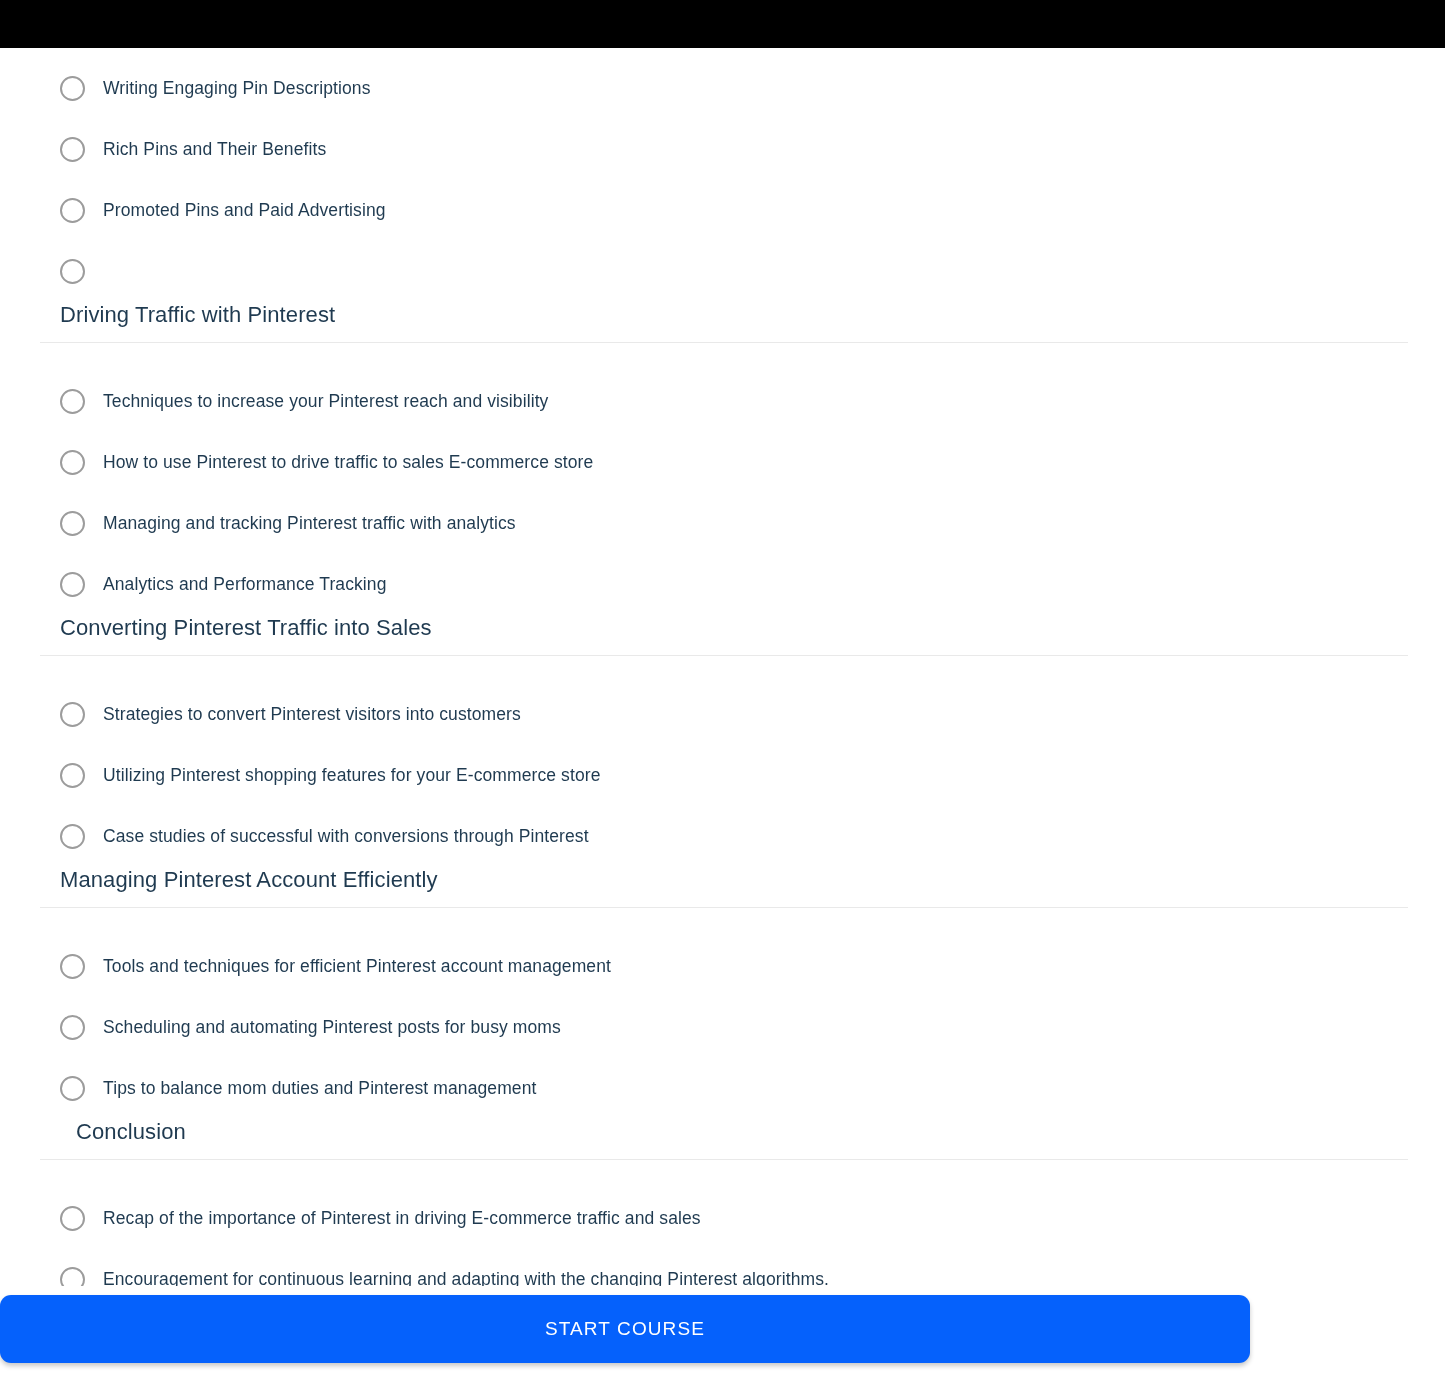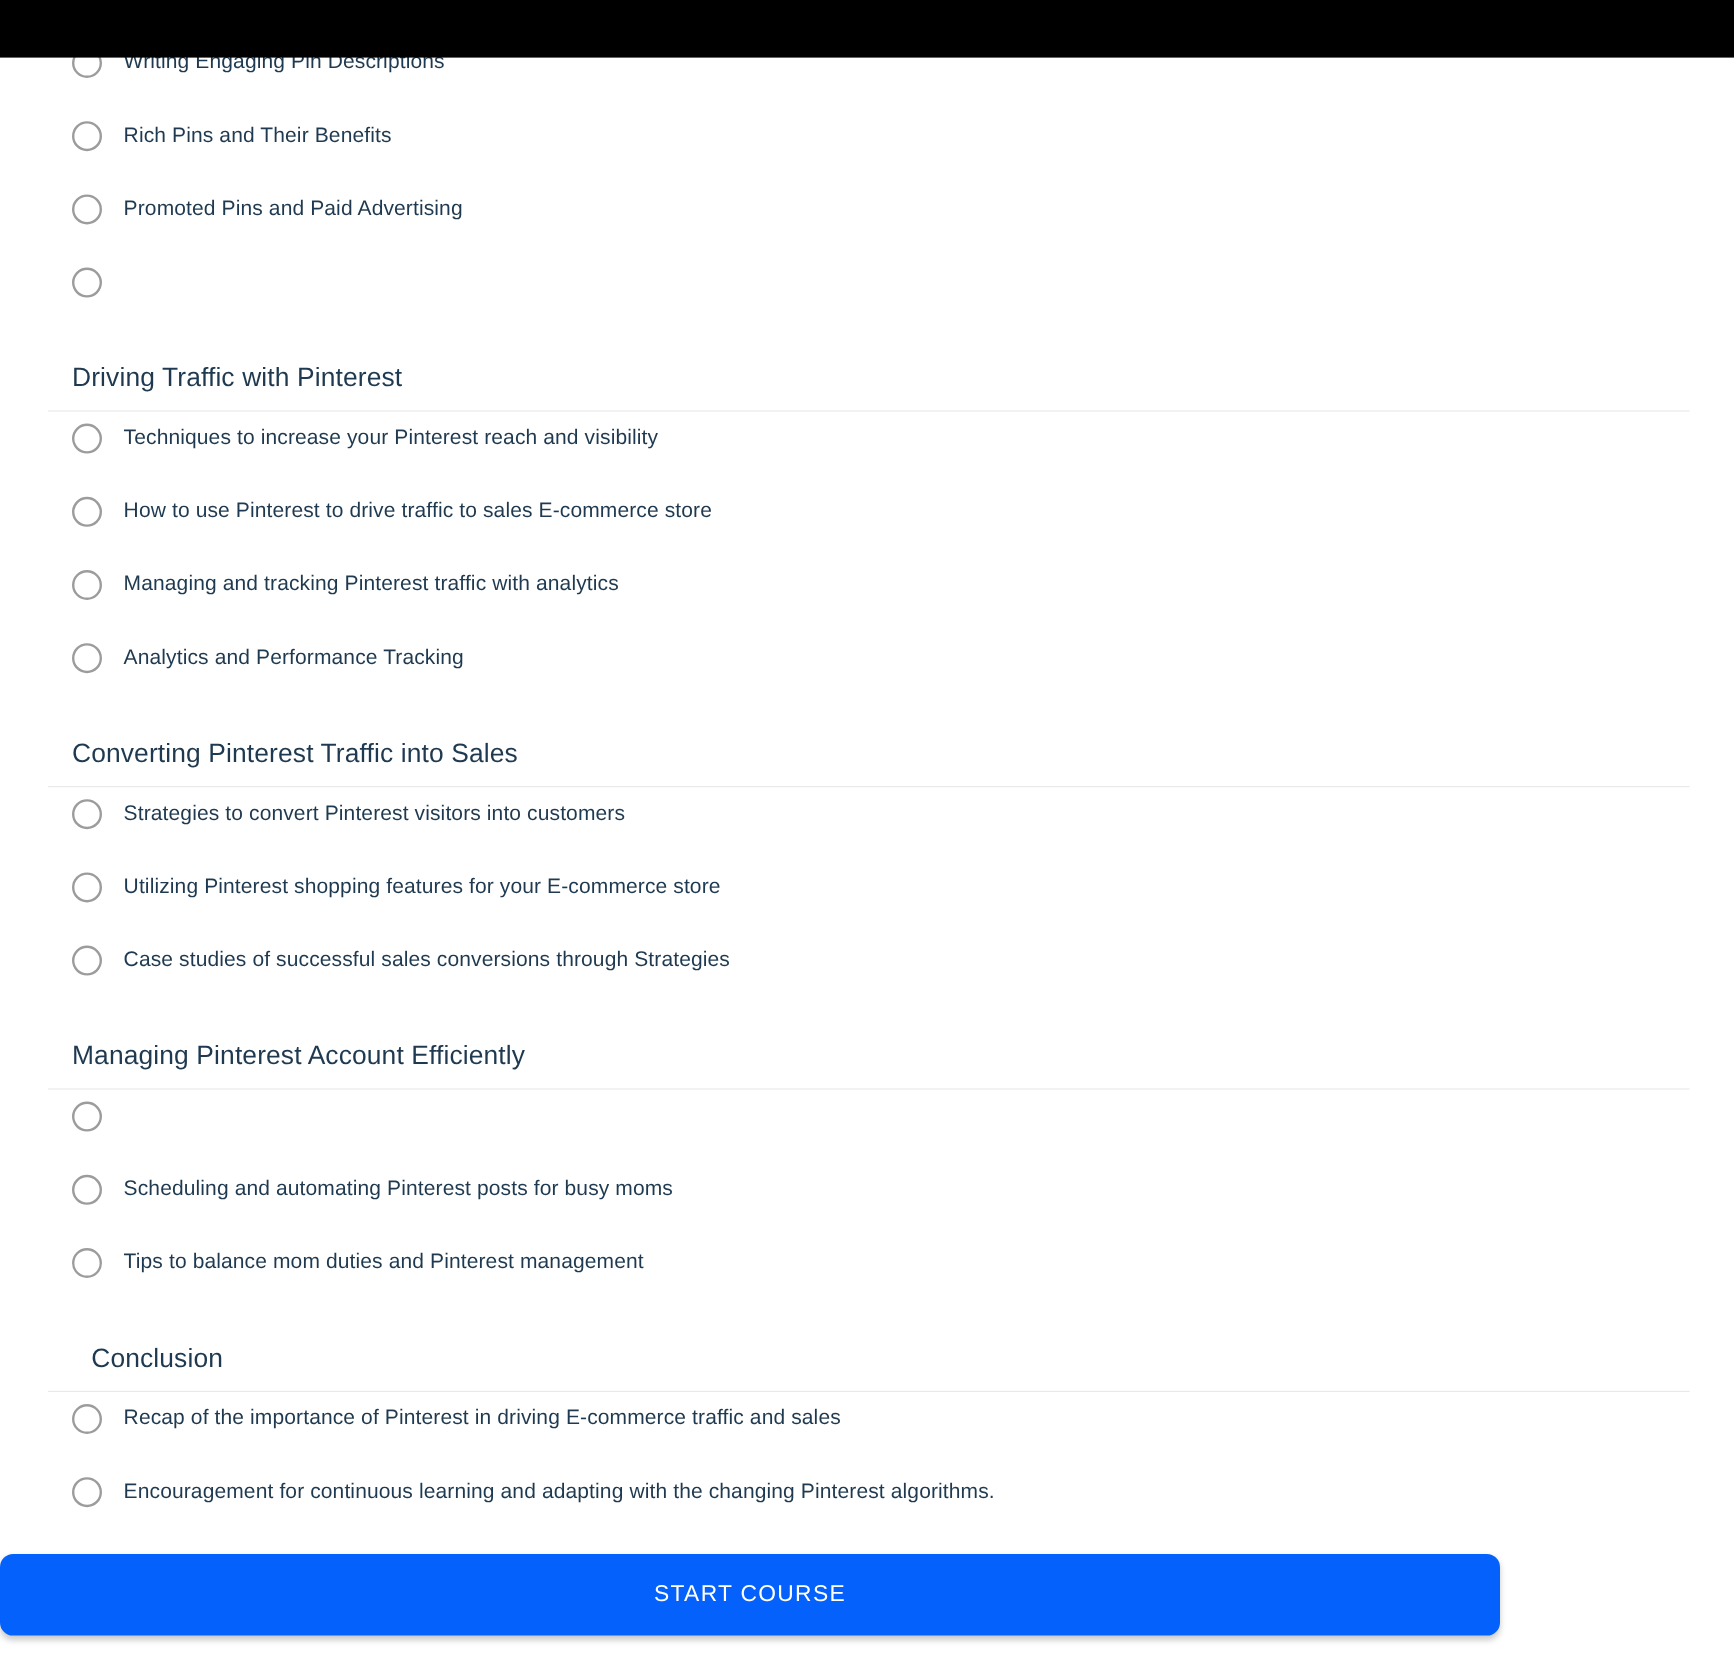--- a/index.html
+++ b/index.html
@@ -47,7 +47,7 @@
   
   .lesson-row {
     display: flex;
-    align-items: flex-start;
+    align-items: flex-end;
     height: 61px;
     padding-left: 60px;
     padding-right: 40px;

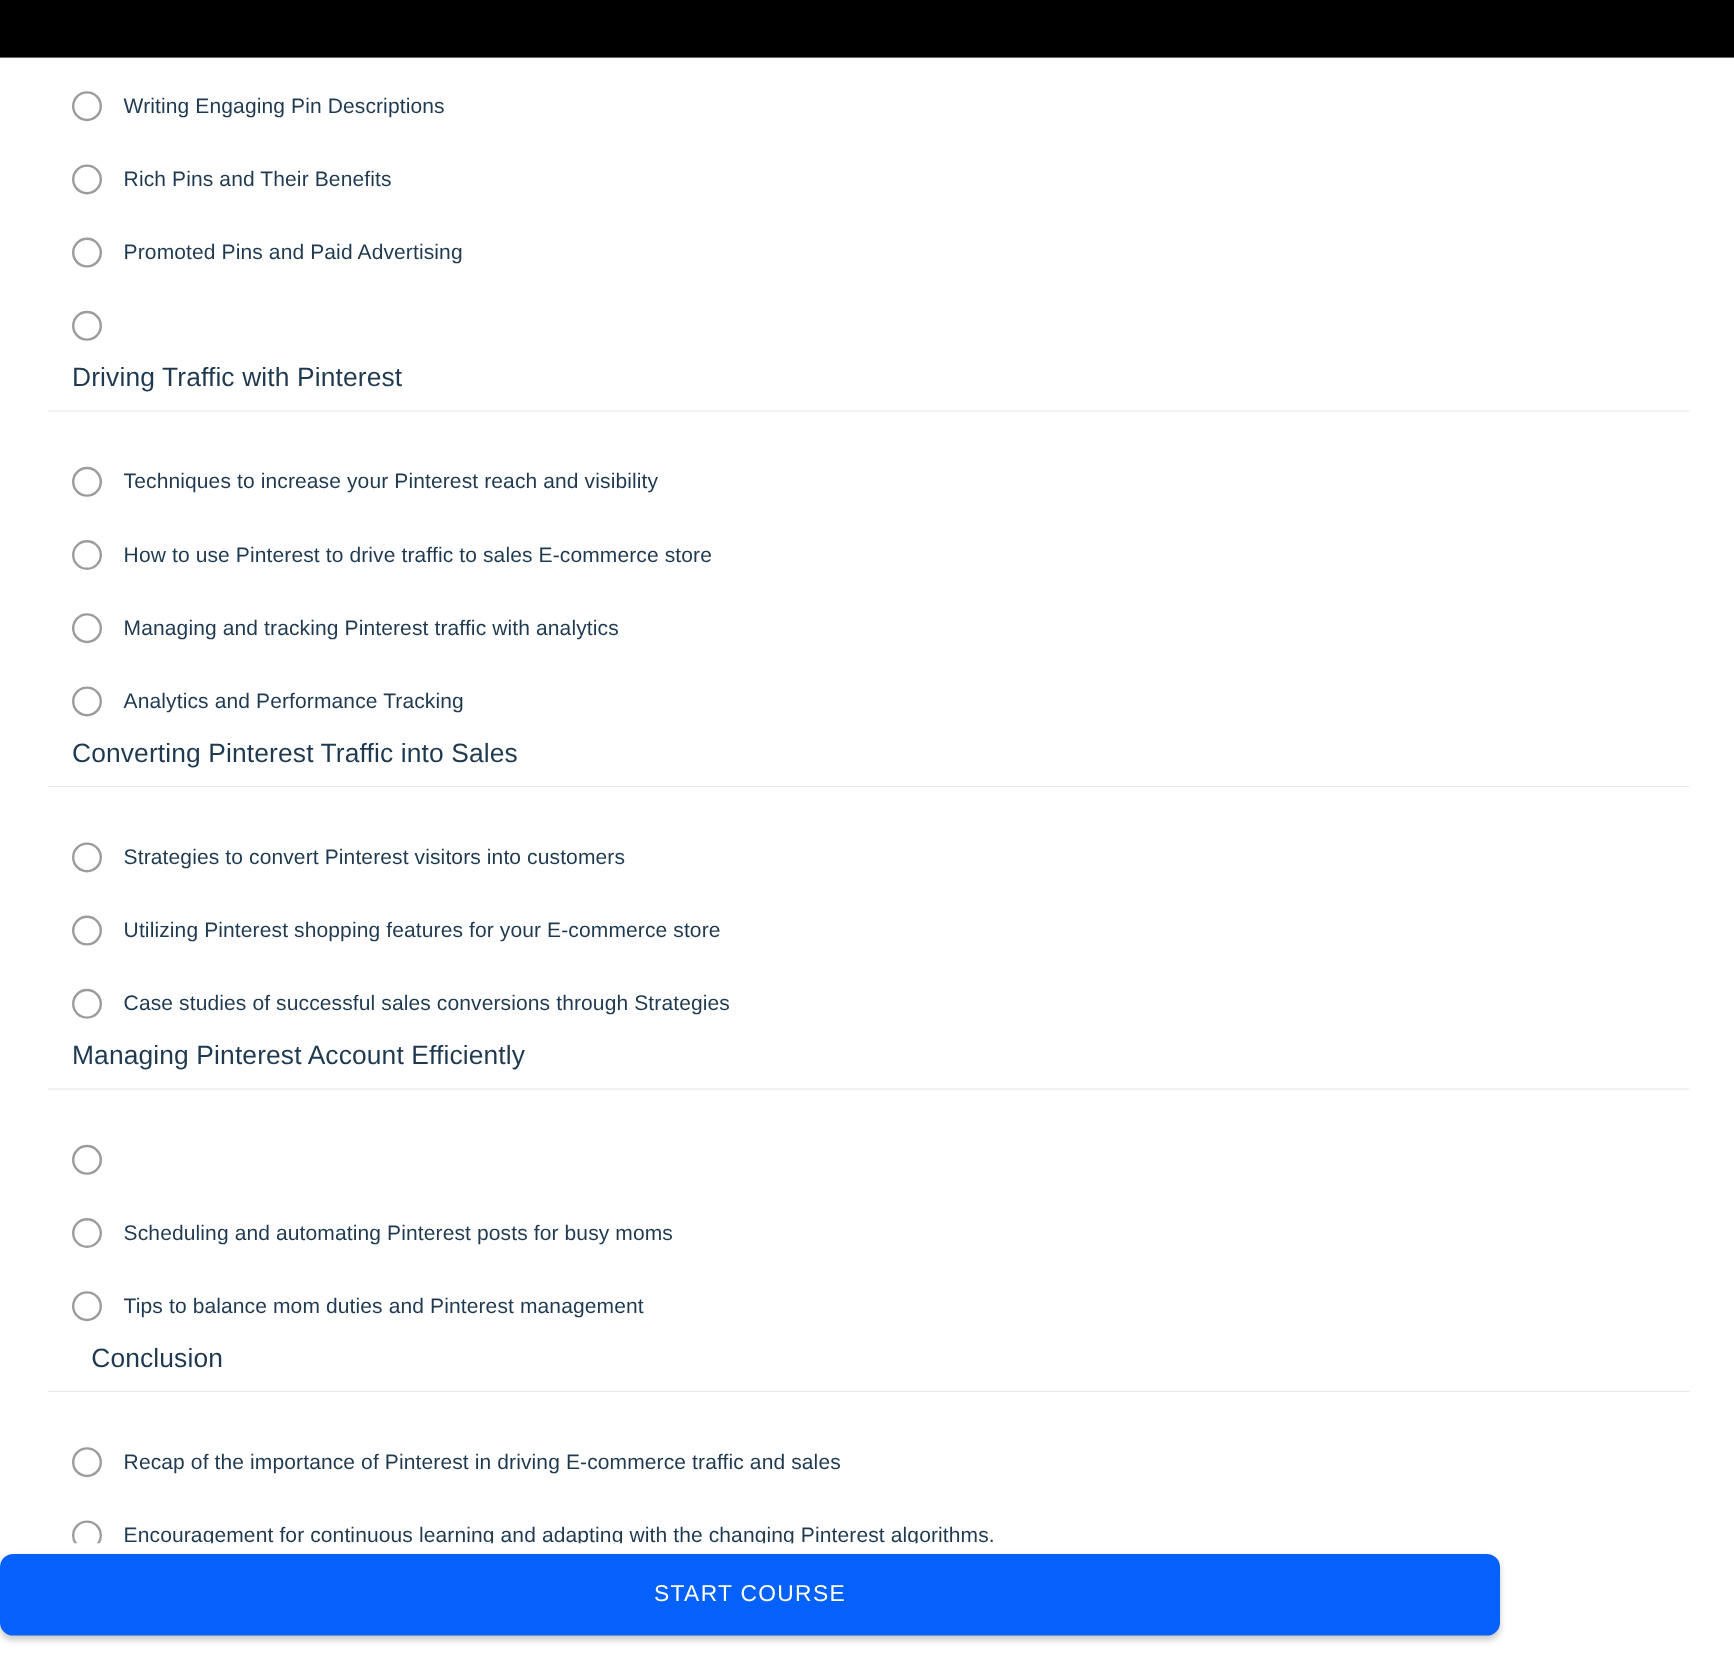--- a/index.html
+++ b/index.html
@@ -188,7 +188,7 @@
           </div>
           <div class="lesson-row">
             <span class="radio-circle" style="border-color: rgb(156, 156, 156);"></span>
-            <span class="lesson-label" style="color: rgb(31, 58, 80);">Case studies of successful sales conversions through Strategies</span>
+            <span class="lesson-label" style="color: rgb(31, 58, 80);">Case studies of successful with conversions through Pinterest</span>
           </div>
         </div>
       </div>

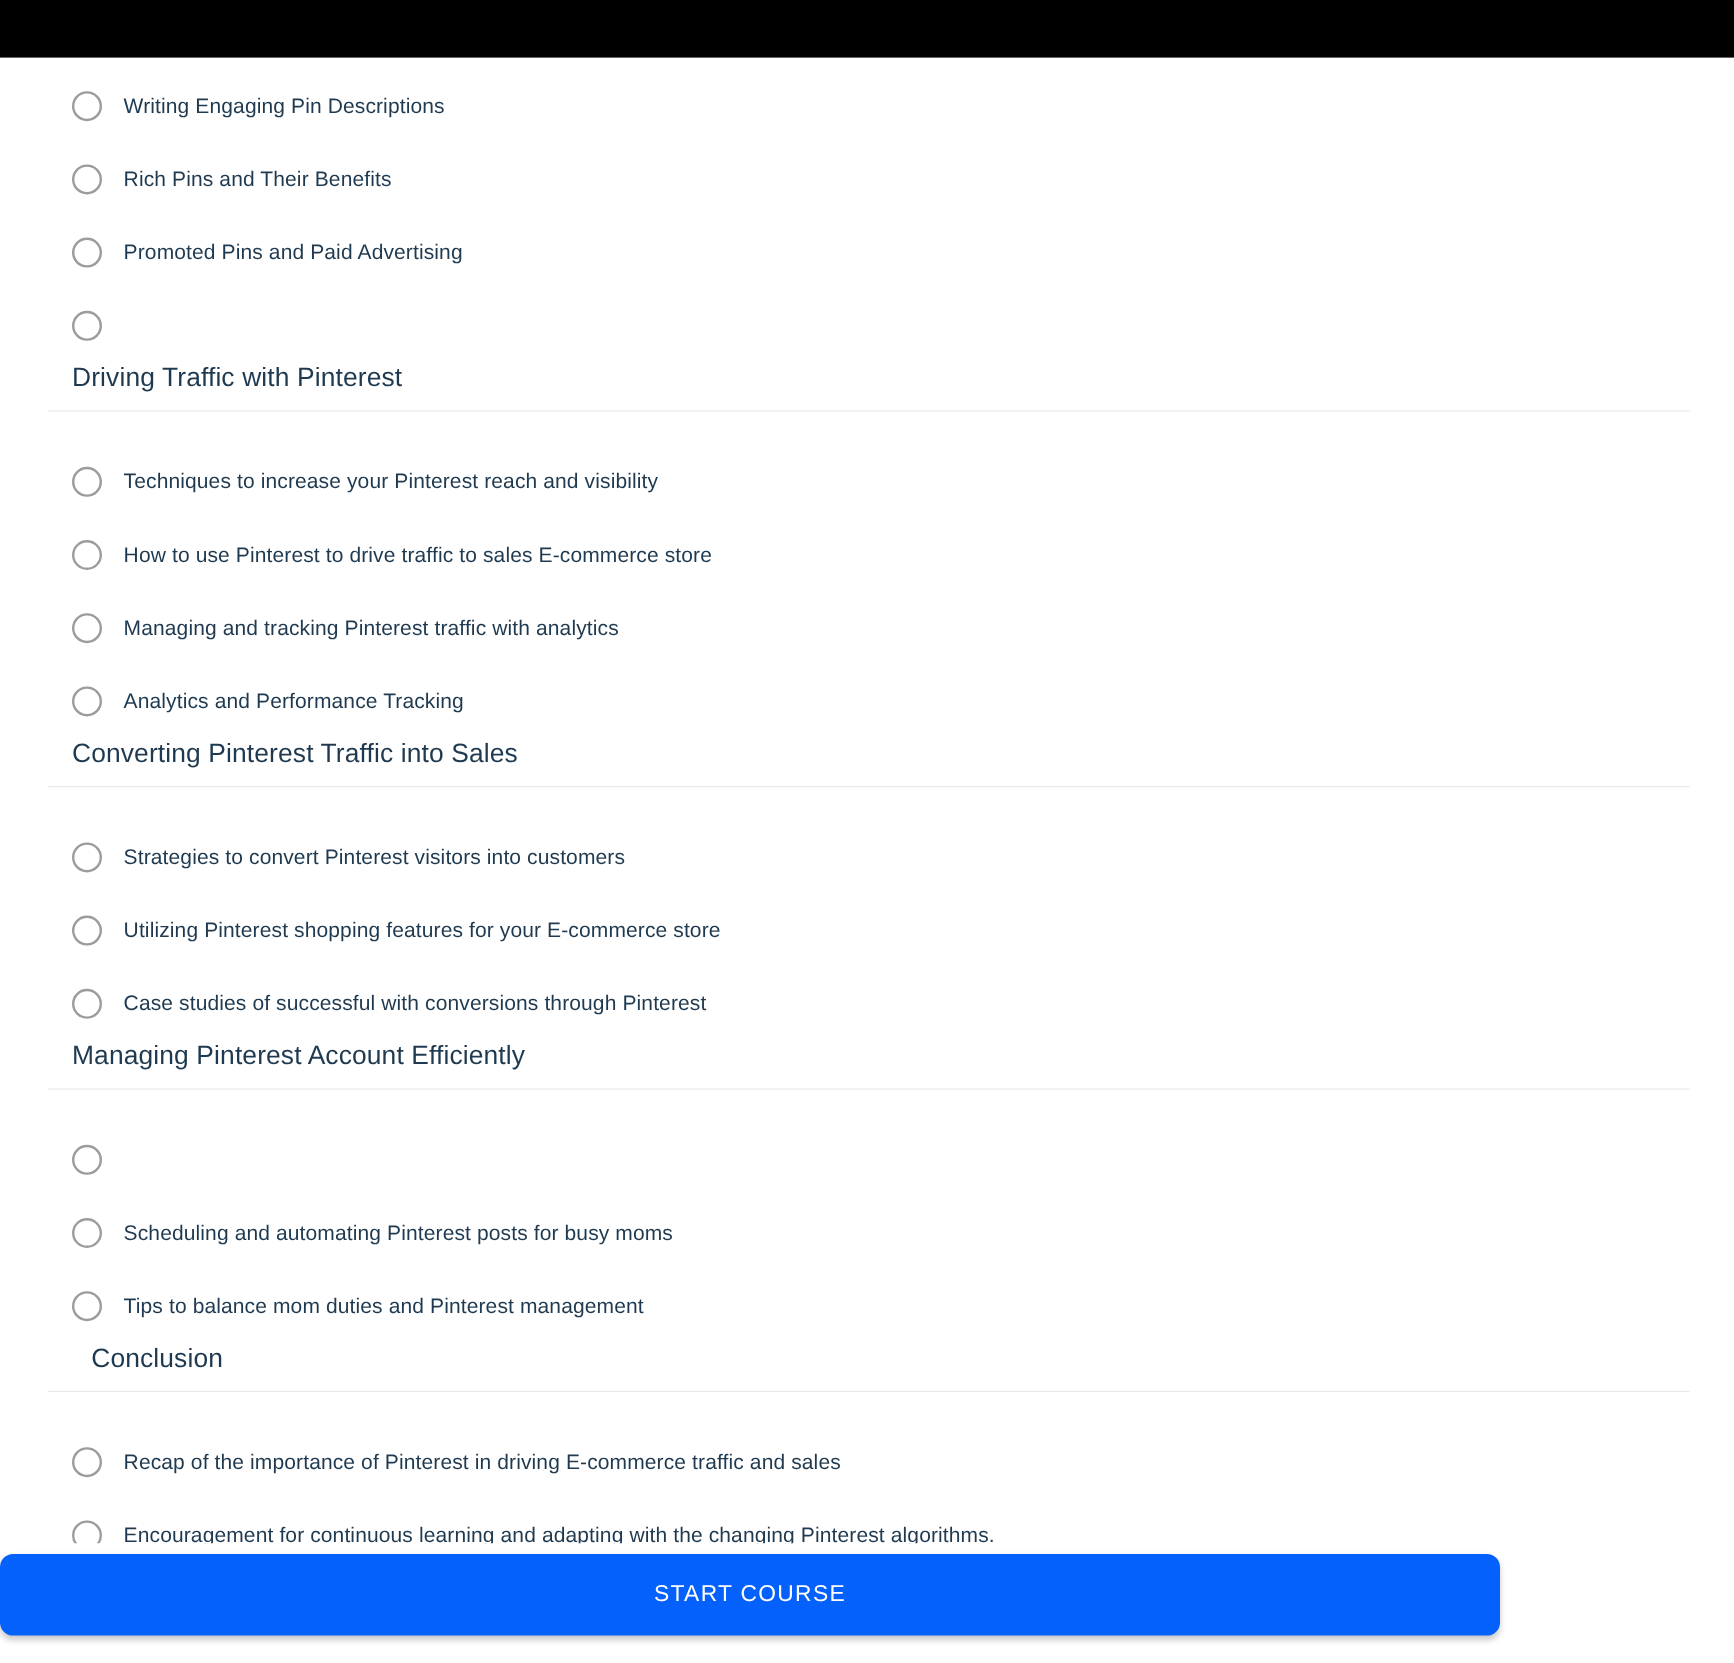--- a/index.html
+++ b/index.html
@@ -200,6 +200,7 @@
         <div class="lessons">
           <div class="lesson-row">
             <span class="radio-circle" style="border-color: rgb(156, 156, 156);"></span>
+            <span class="lesson-label" style="color: rgb(31, 58, 80);">Tools and techniques for efficient Pinterest account management</span>
           </div>
           <div class="lesson-row">
             <span class="radio-circle" style="border-color: rgb(156, 156, 156);"></span>

